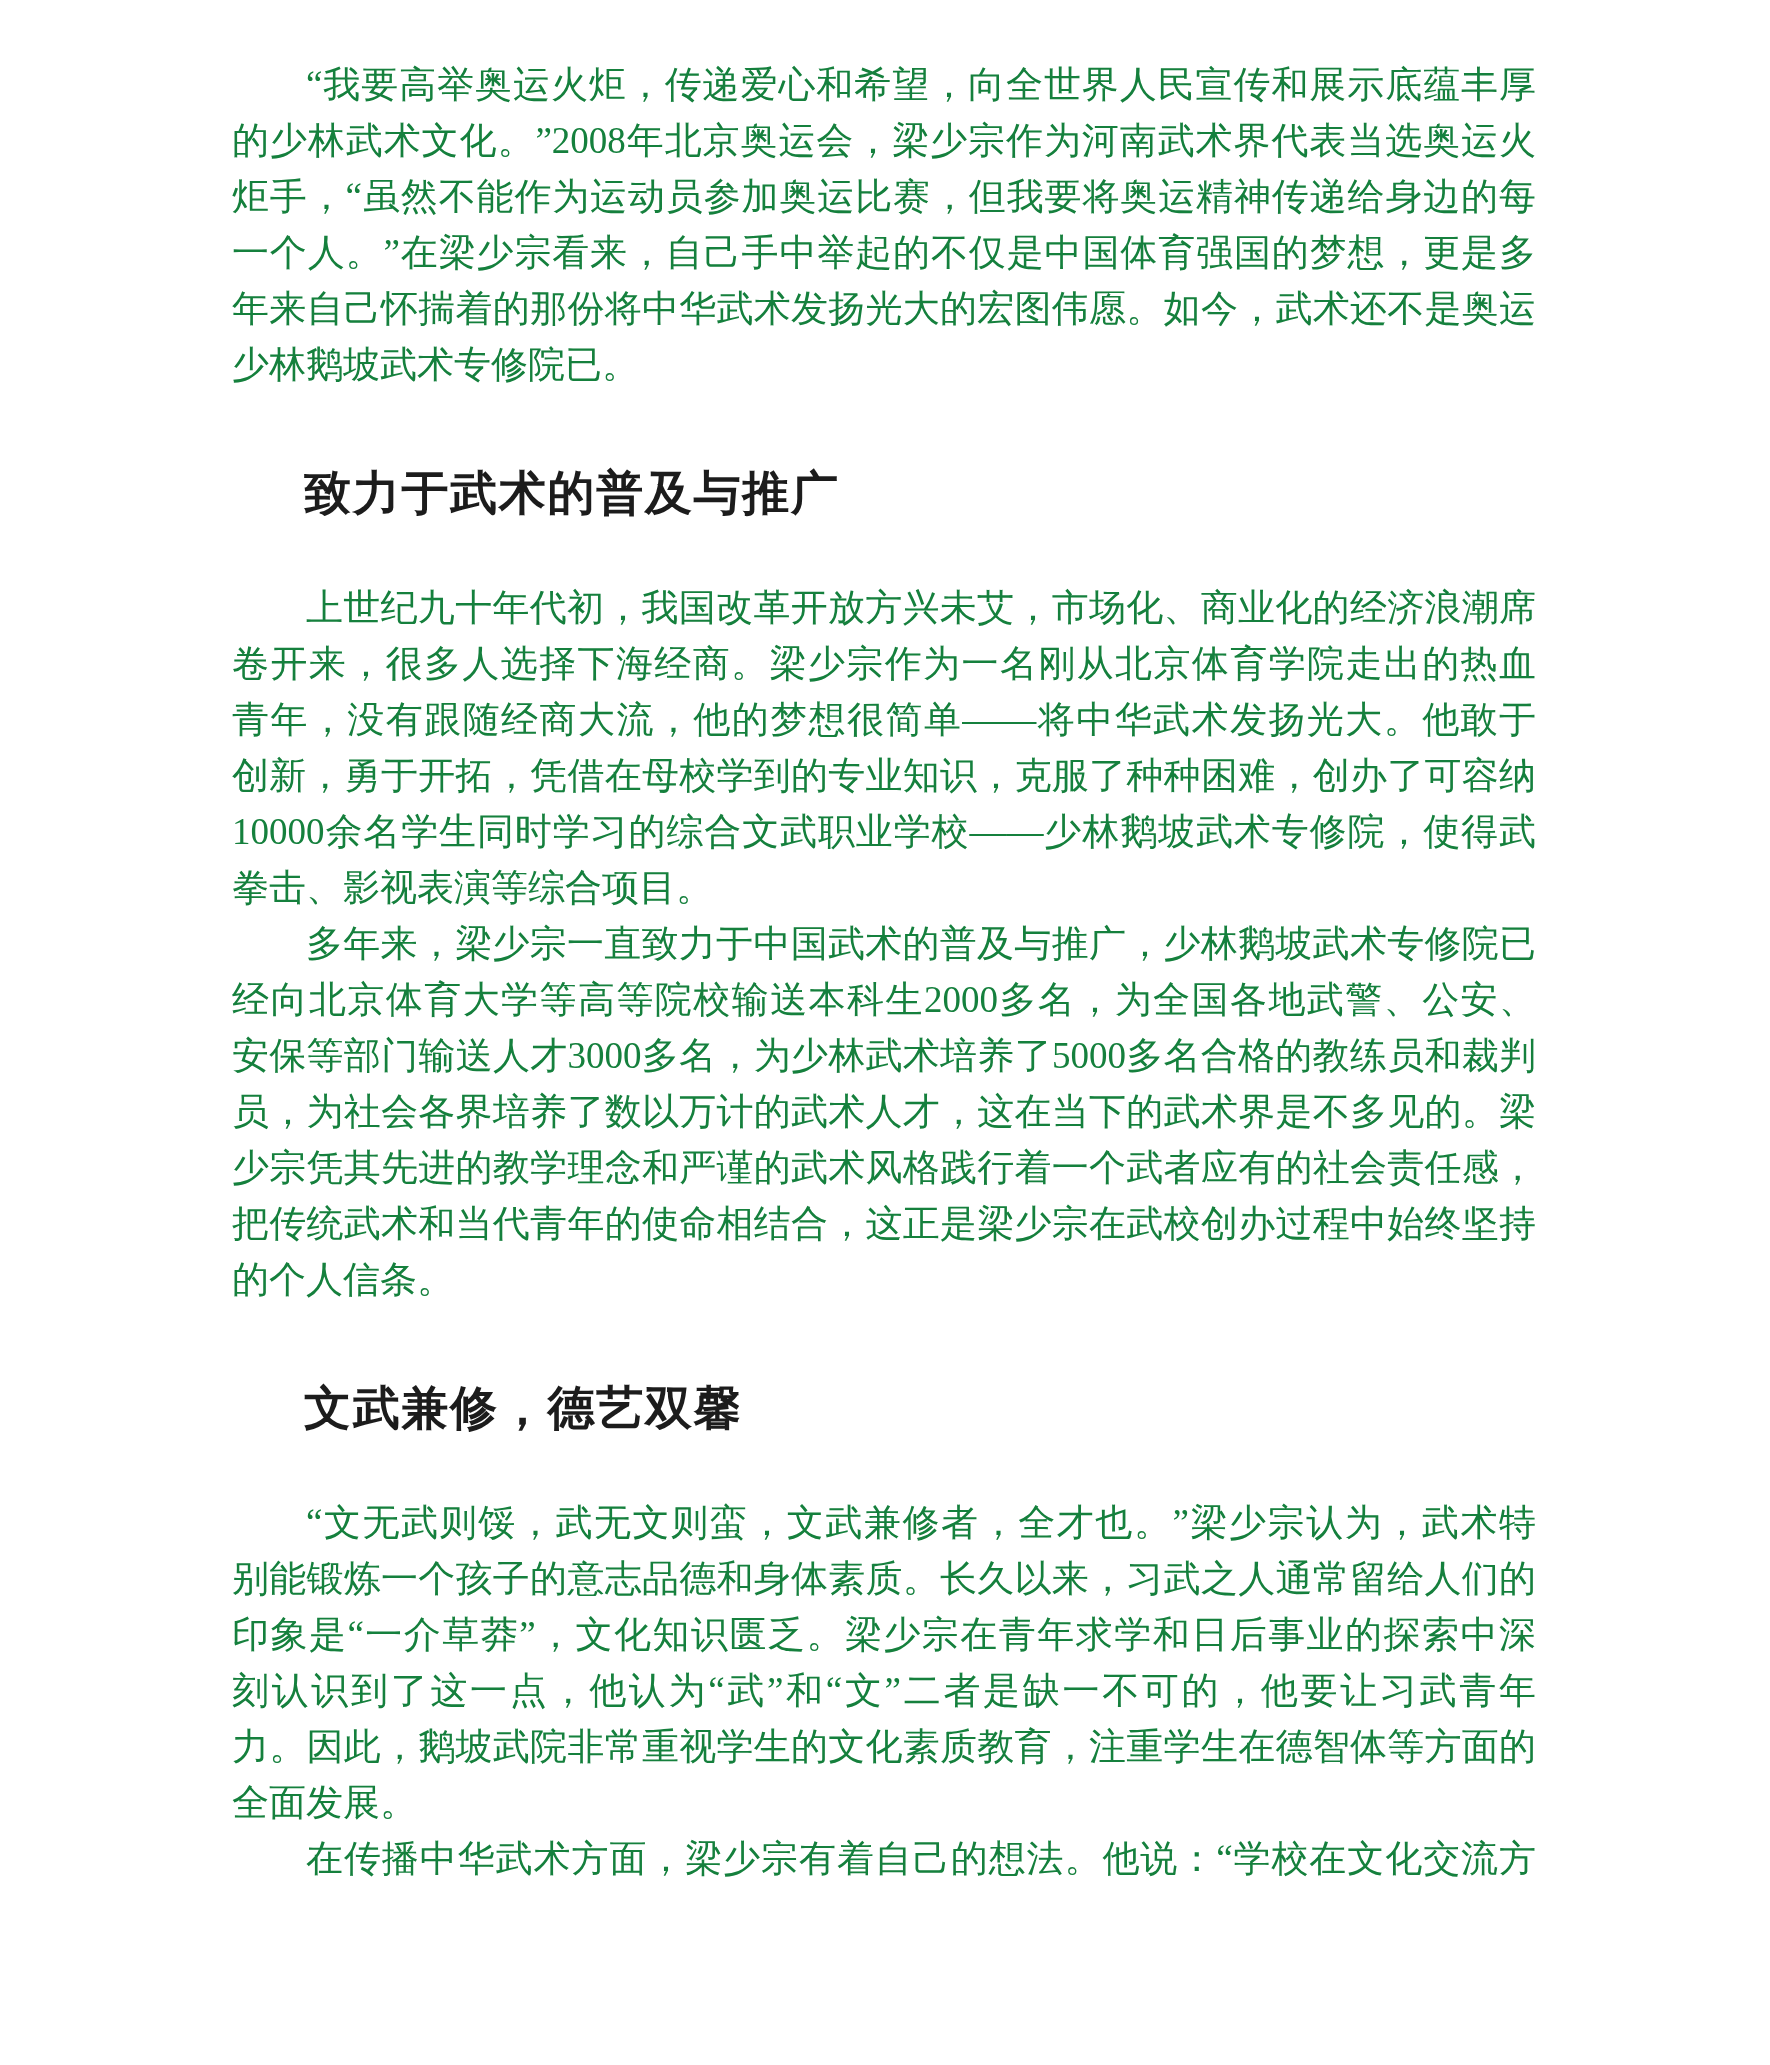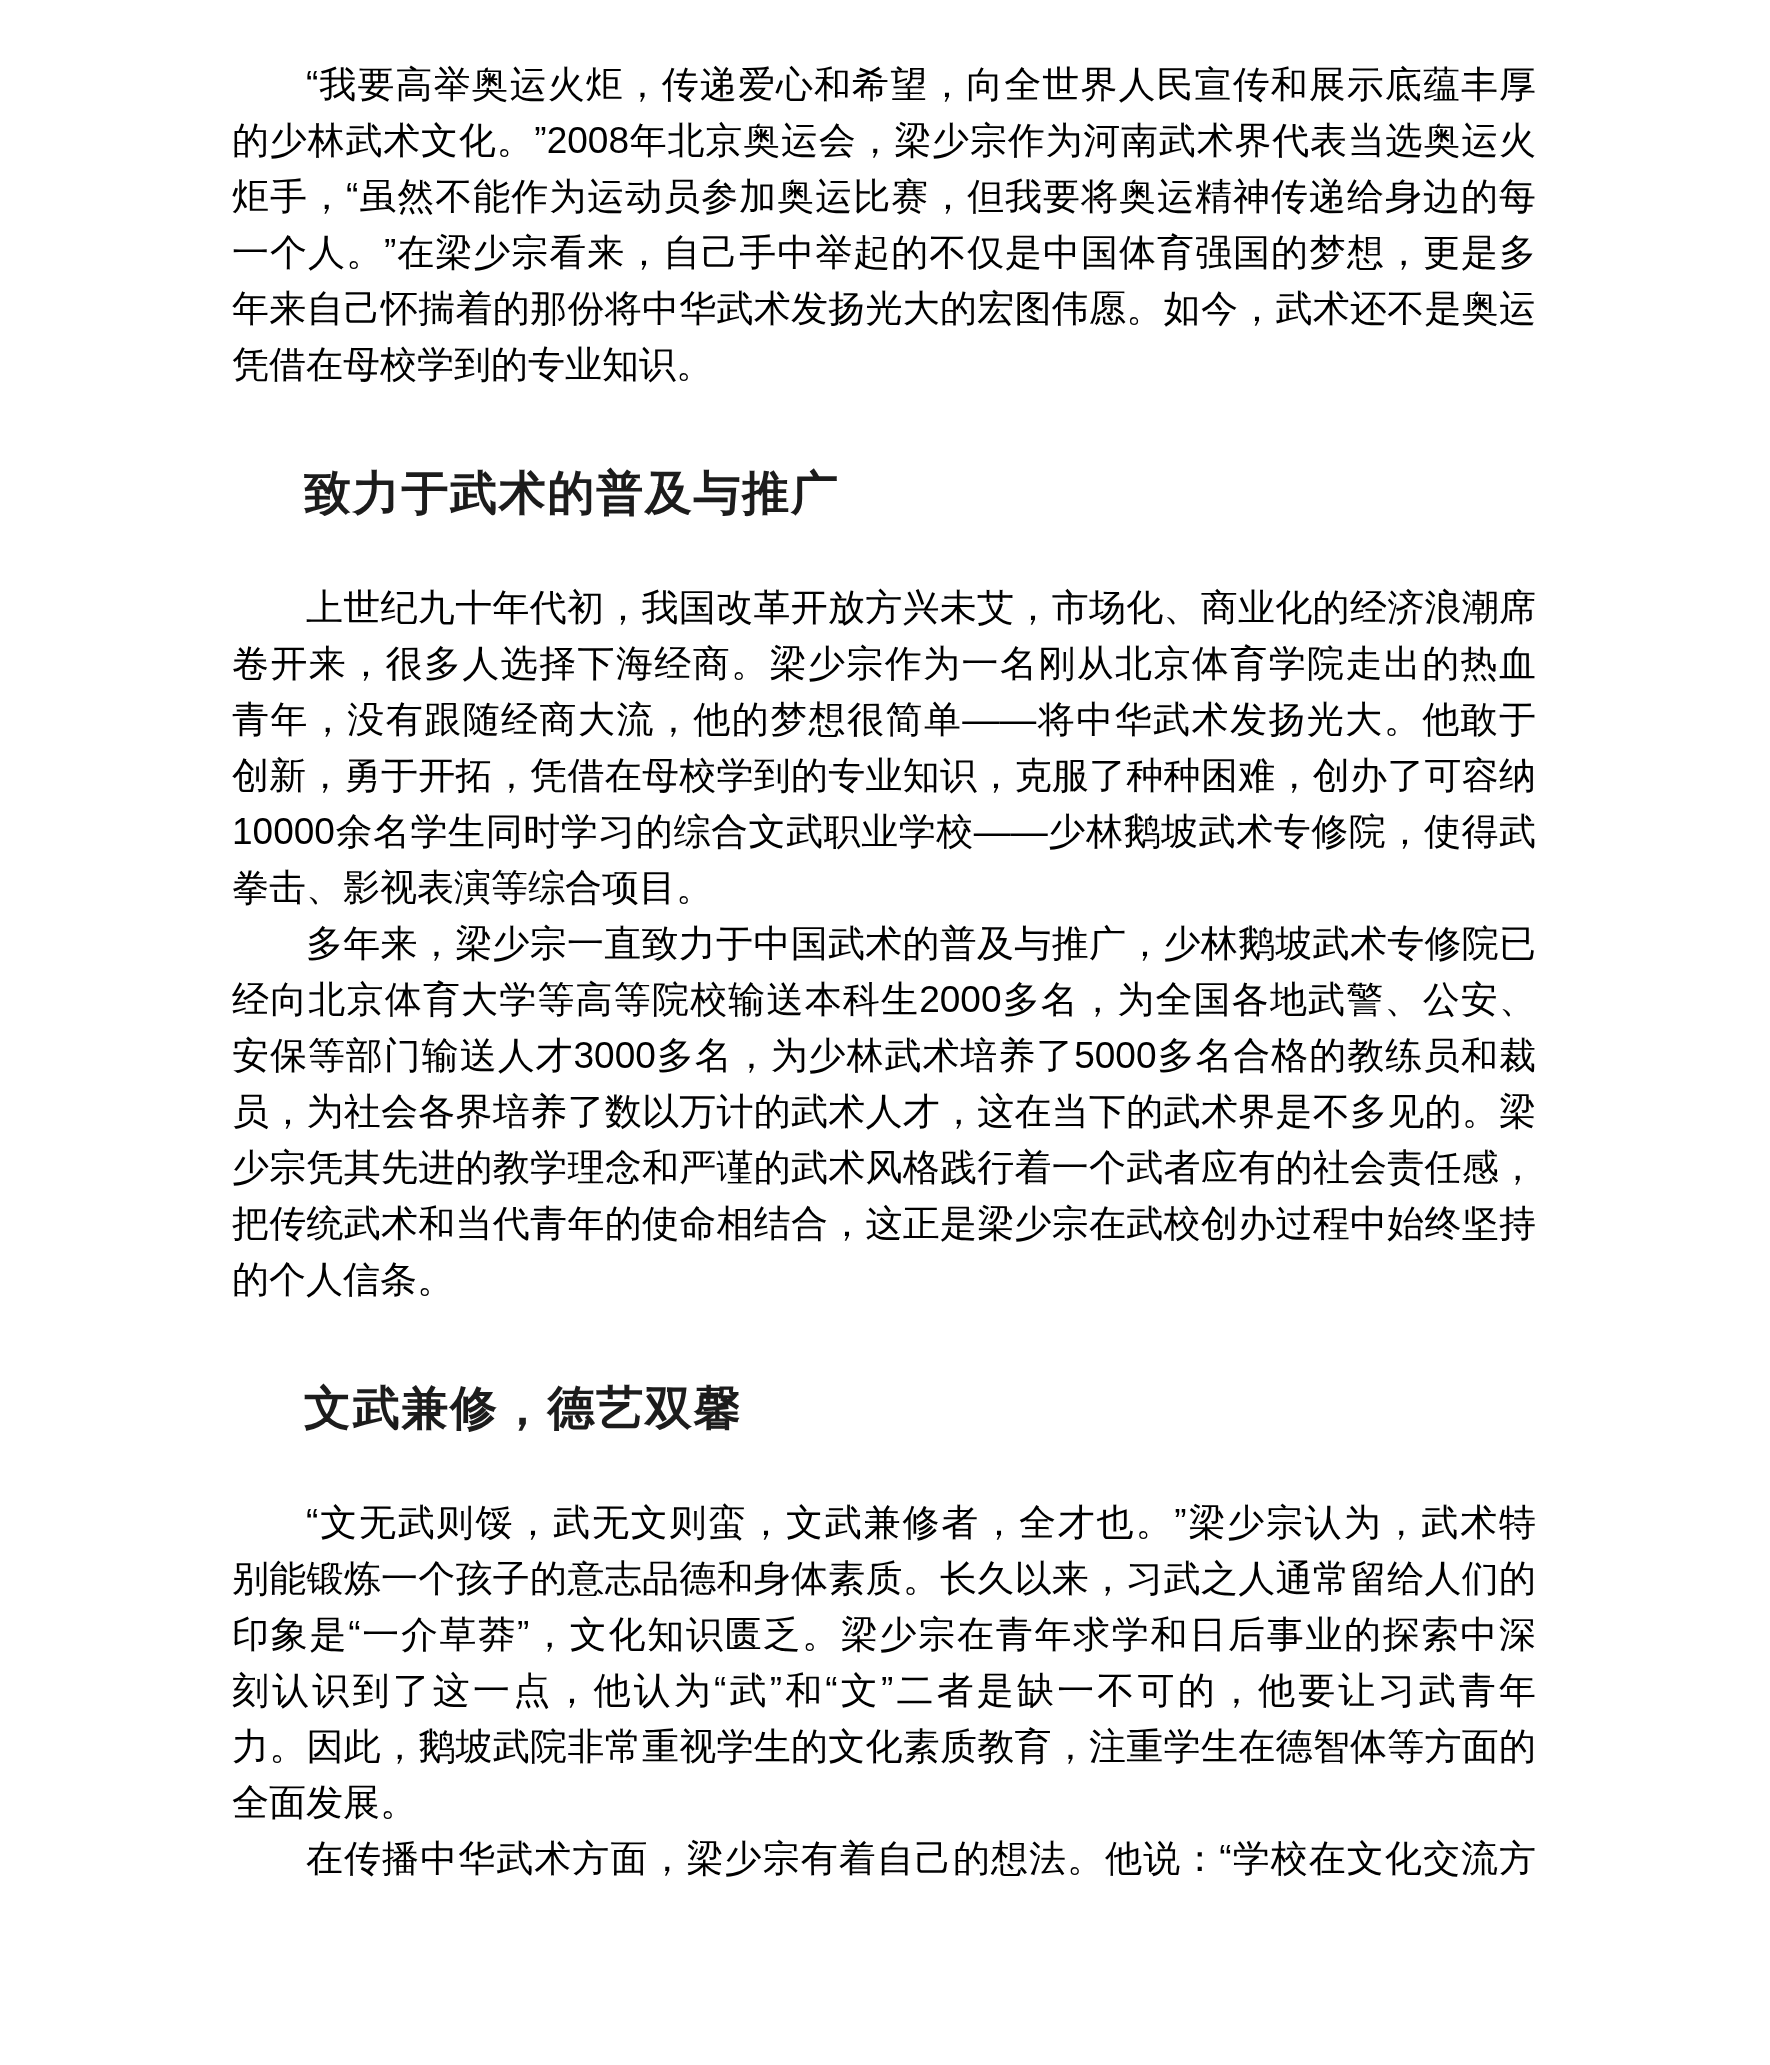--- a/index.html
+++ b/index.html
@@ -20,14 +20,14 @@
     margin: 0;
   }
   .line {
-    font-family: Liberation Sans, sans-serif;
+    font-family: Liberation Serif, serif;
     font-size: 37px;
     height: 56px;
     line-height: 56px;
     overflow: hidden;
     text-align: justify;
     text-align-last: justify;
-    color: #000000;
+    color: #15803d;
   }
   .line.first {
     text-indent: 2em;

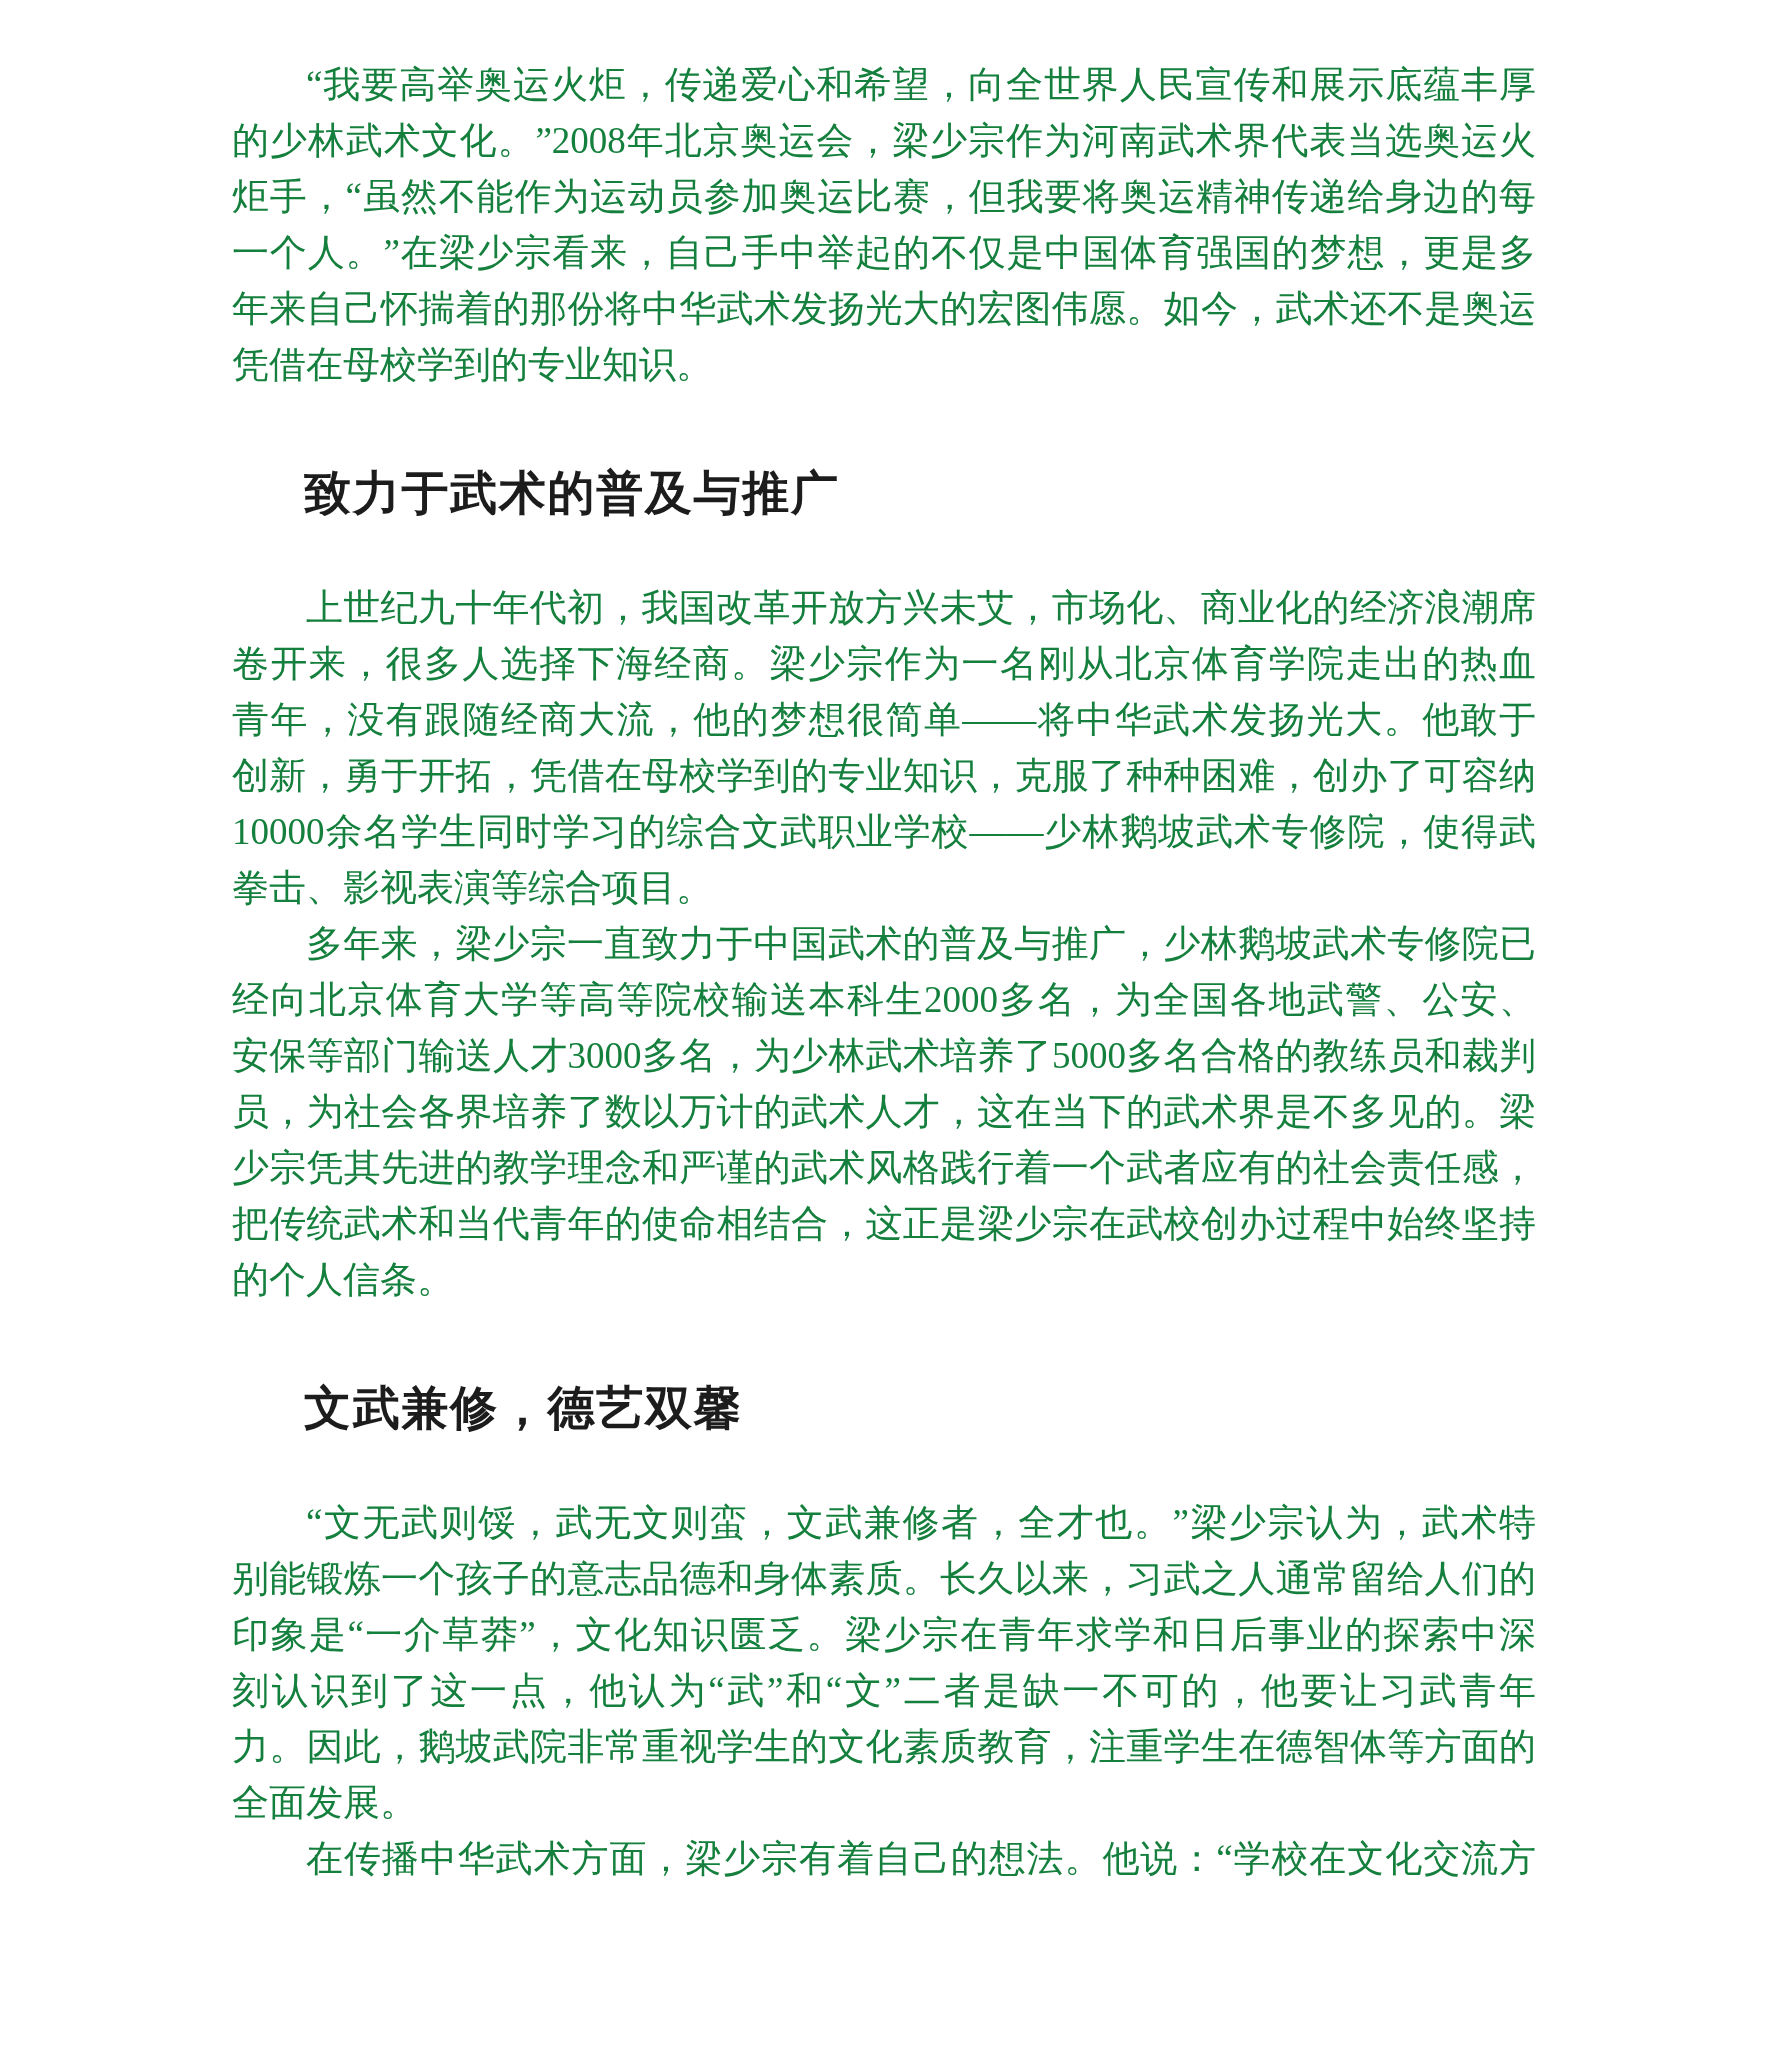--- a/index.html
+++ b/index.html
@@ -58,7 +58,7 @@
         <div class="line">炬手，“虽然不能作为运动员参加奥运比赛，但我要将奥运精神传递给身边的每</div>
         <div class="line">一个人。”在梁少宗看来，自己手中举起的不仅是中国体育强国的梦想，更是多</div>
         <div class="line">年来自己怀揣着的那份将中华武术发扬光大的宏图伟愿。如今，武术还不是奥运</div>
-        <div class="line short">凭借在母校学到的专业知识。</div>
+        <div class="line short">少林鹅坡武术专修院已。</div>
       </div>
       <div class="heading">致力于武术的普及与推广</div>
       <div class="para">

